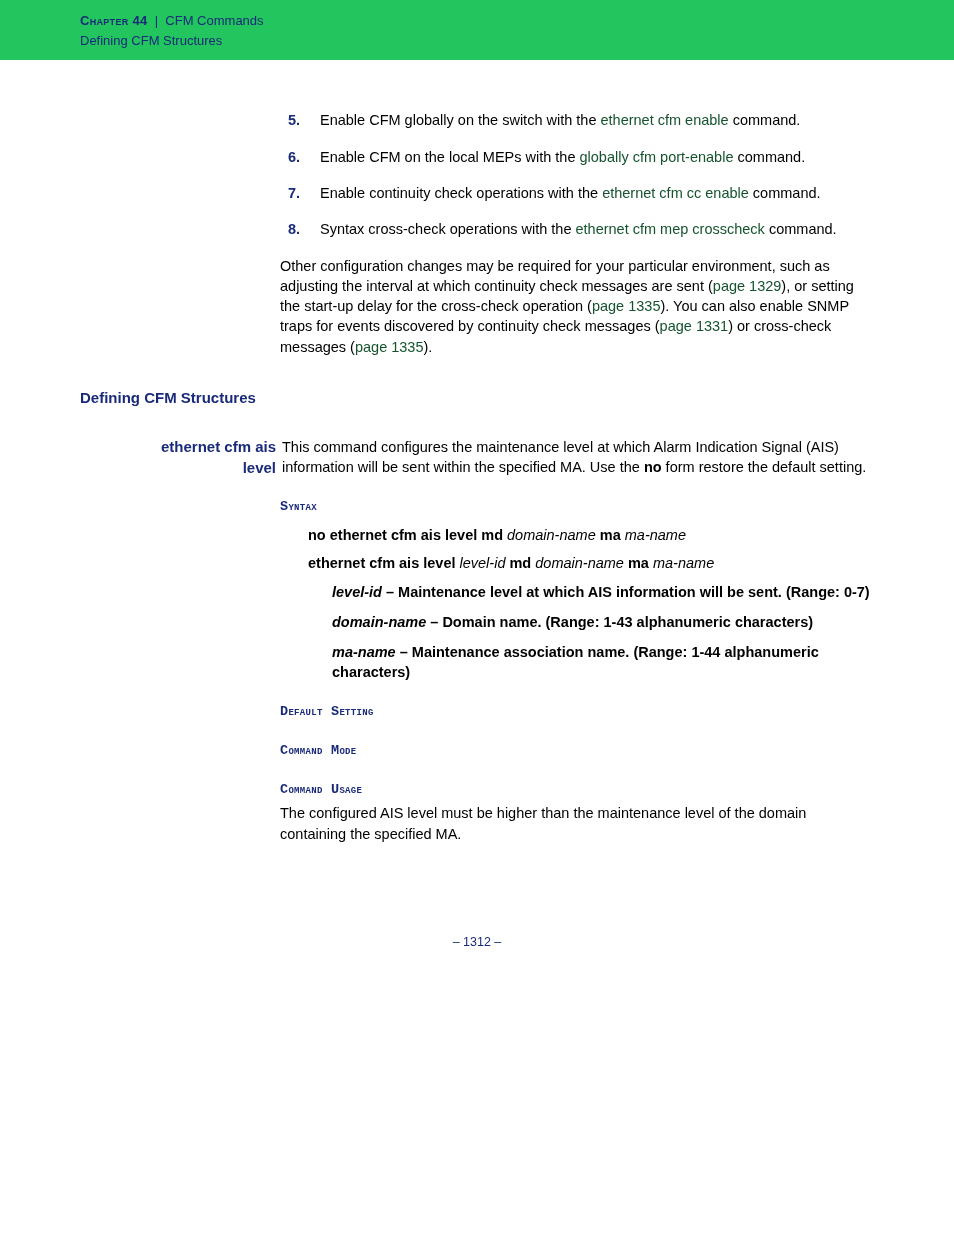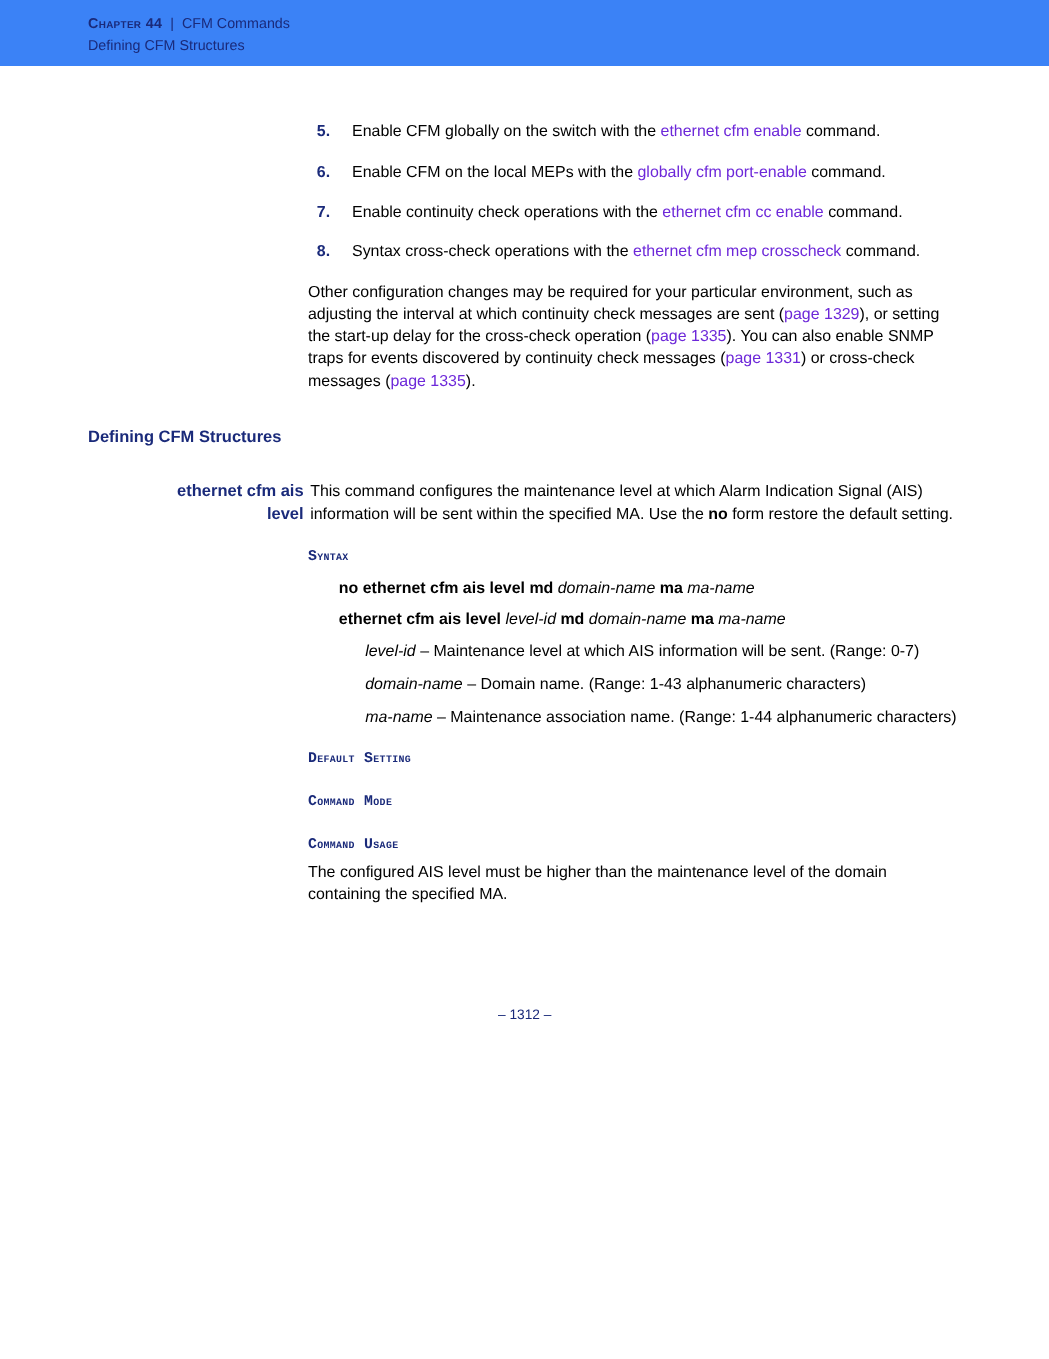--- a/index.html
+++ b/index.html
@@ -13,7 +13,7 @@
     width: 954px;
   }
   .header-band {
-    background: #3b82f6;
+    background: #22c55e;
     padding: 12px 0 10px 0;
   }
   .header-inner {

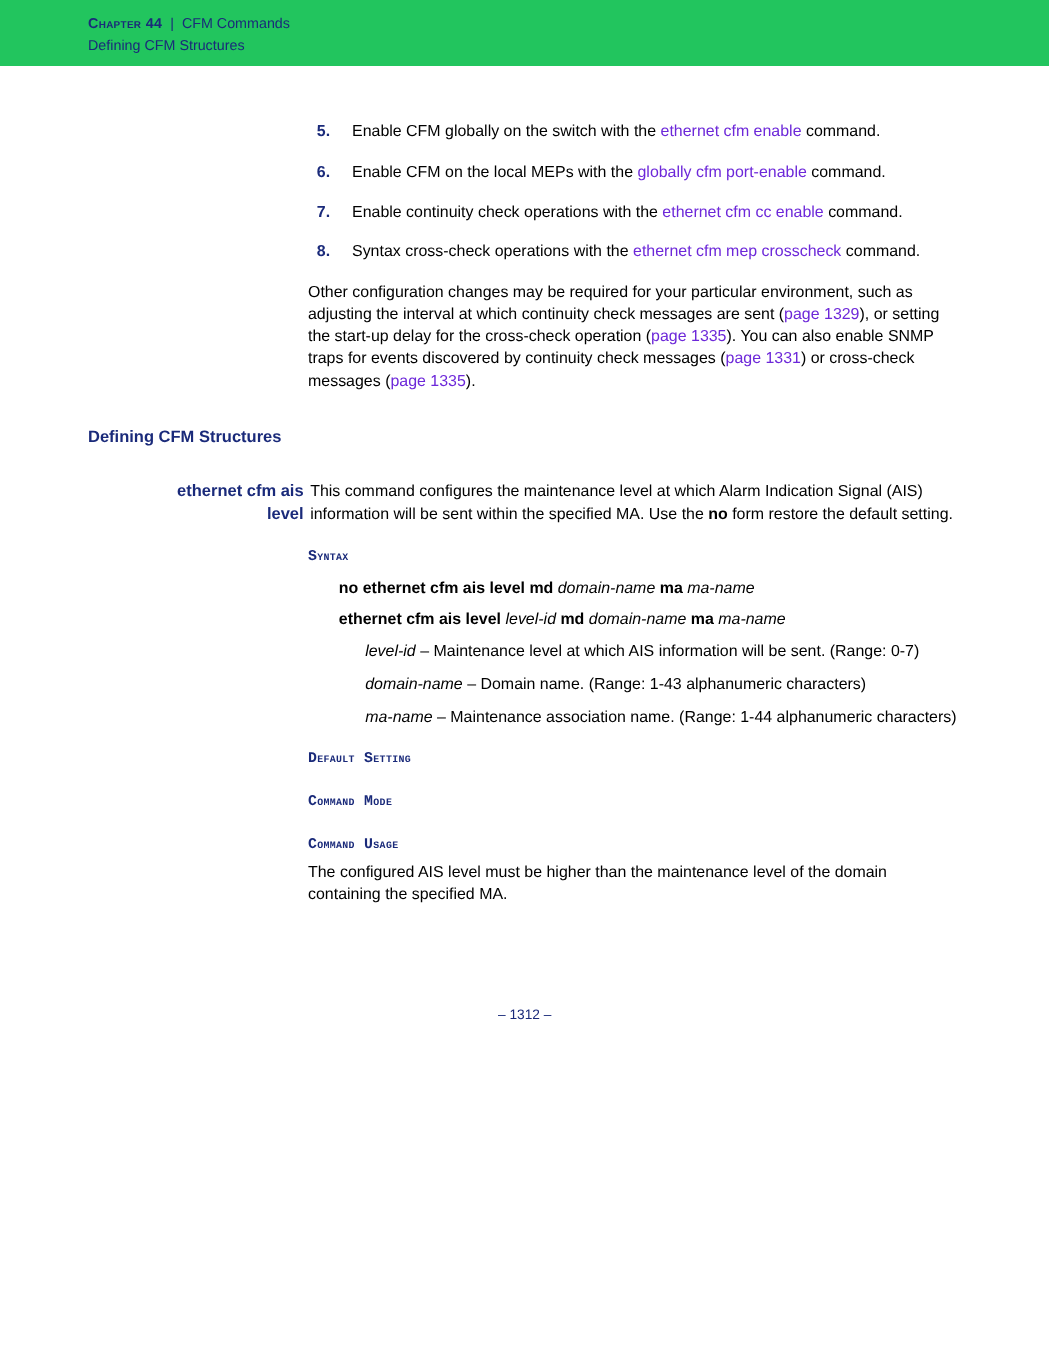--- a/index.html
+++ b/index.html
@@ -54,7 +54,7 @@
     color: #1a2a7a;
   }
   a.xref {
-    color: #6d28d9;
+    color: #14532d;
     text-decoration: none;
   }
   .para {

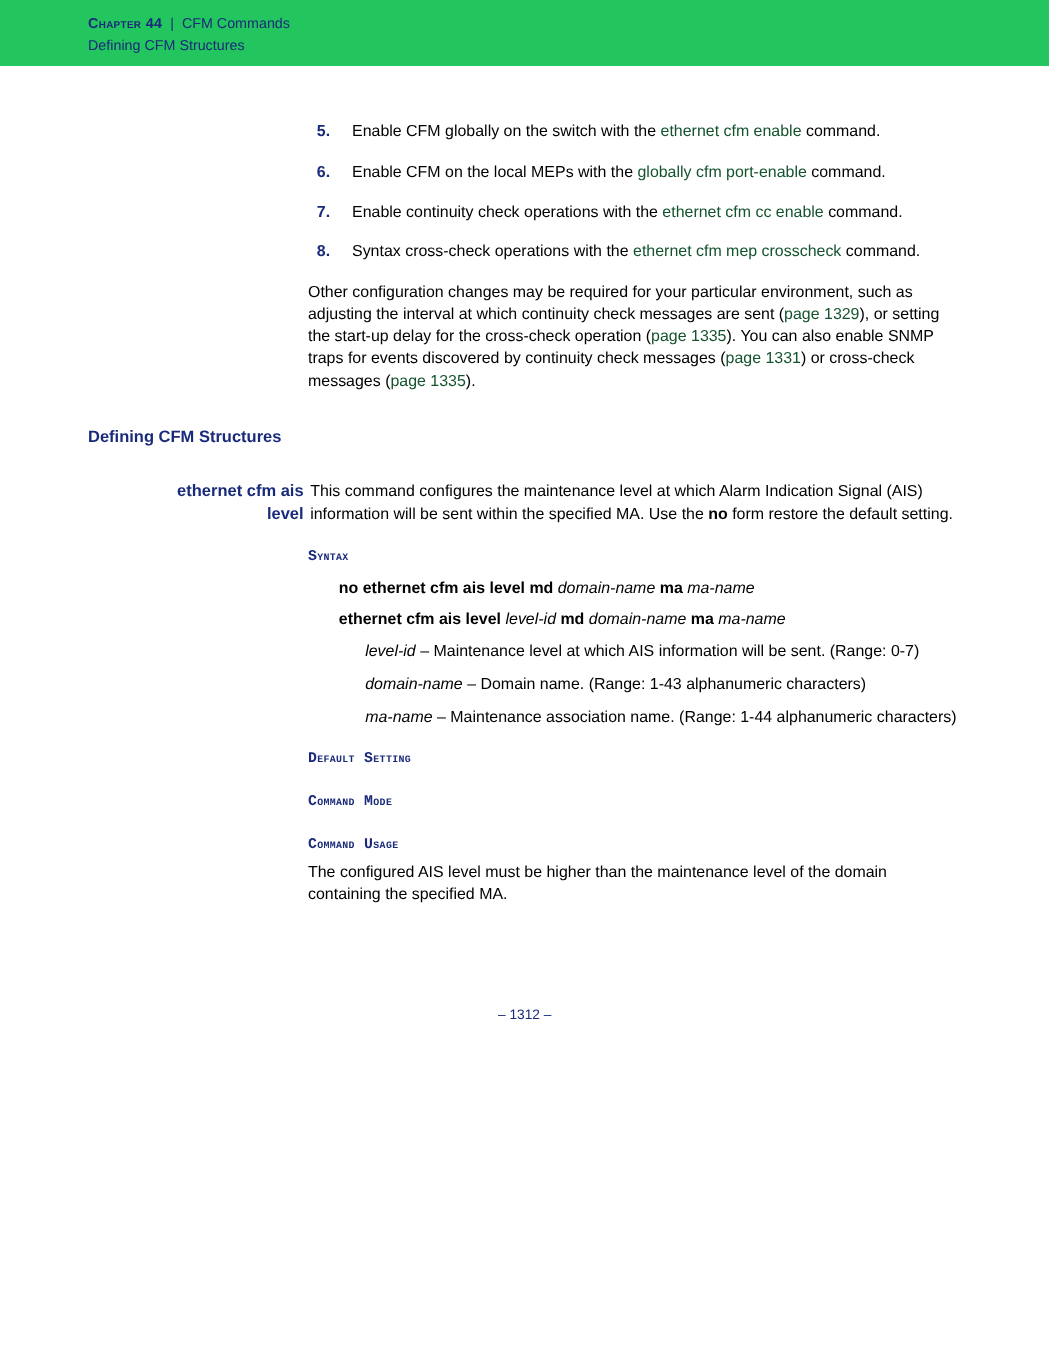--- a/index.html
+++ b/index.html
@@ -68,7 +68,7 @@
   }
   .cmd-row {
     display: flex;
-    align-items: flex-end;
+    align-items: center;
     margin-bottom: 16px;
   }
   .cmd-label {

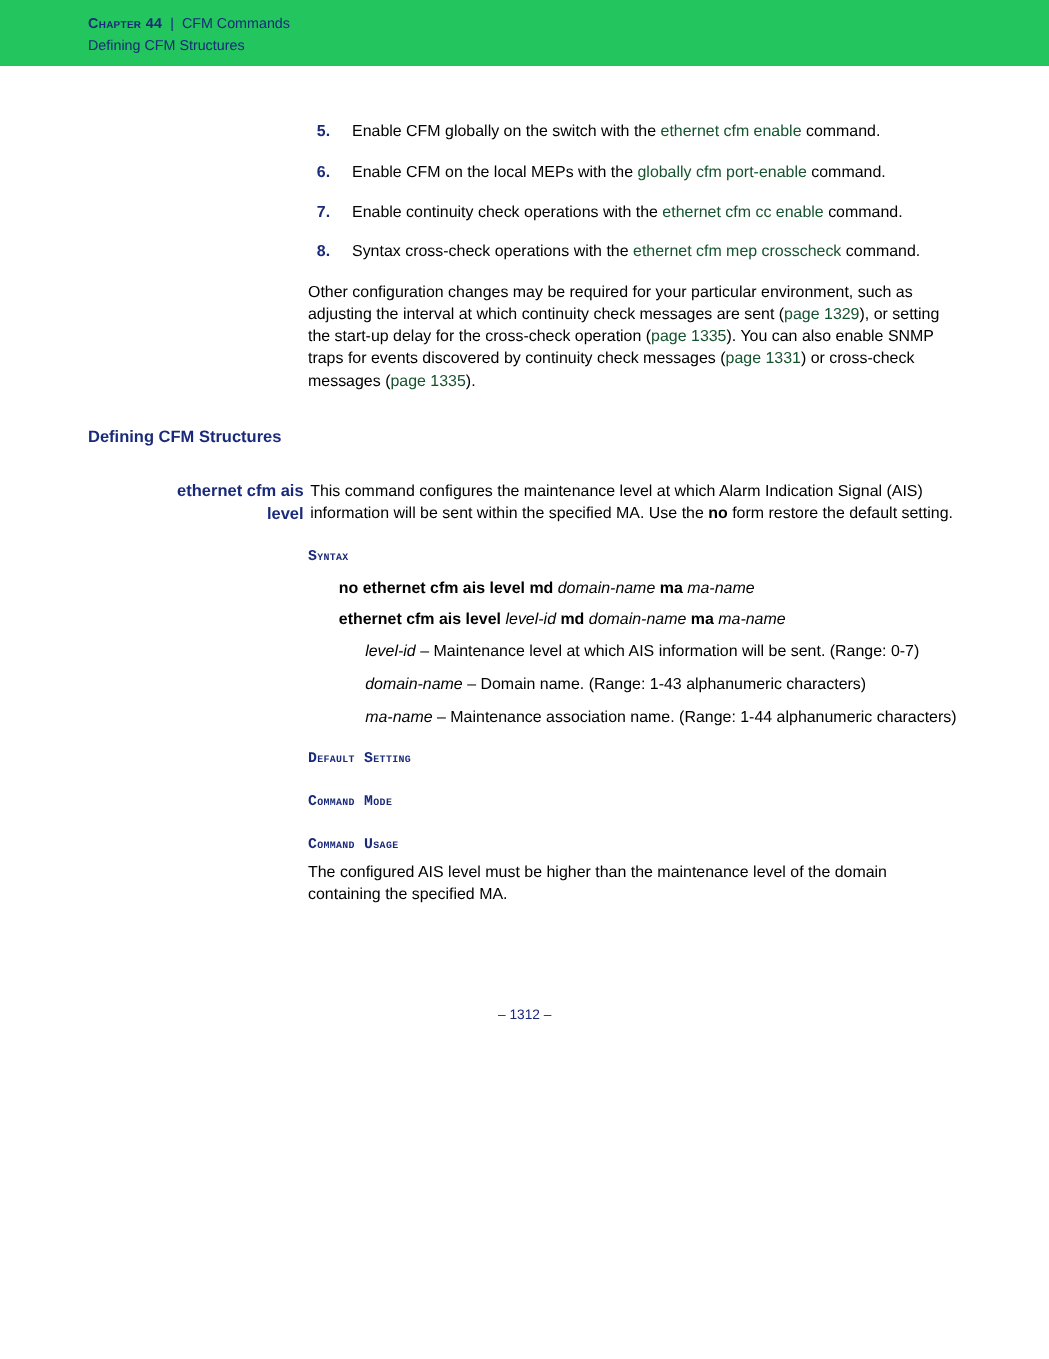--- a/index.html
+++ b/index.html
@@ -101,6 +101,7 @@
   }
   .param-block {
     margin: 6px 0 0 24px;
+    font-weight: bold;
   }
   .param {
     margin-bottom: 10px;

